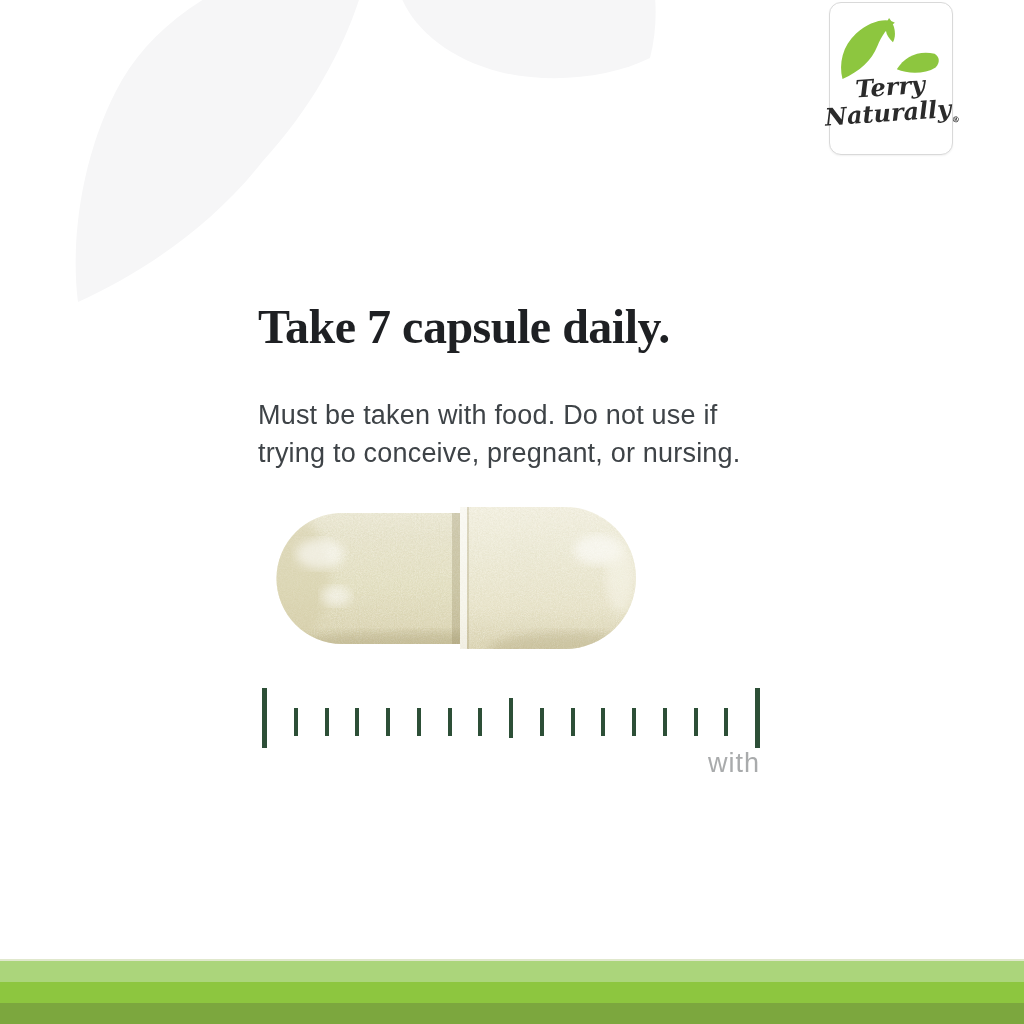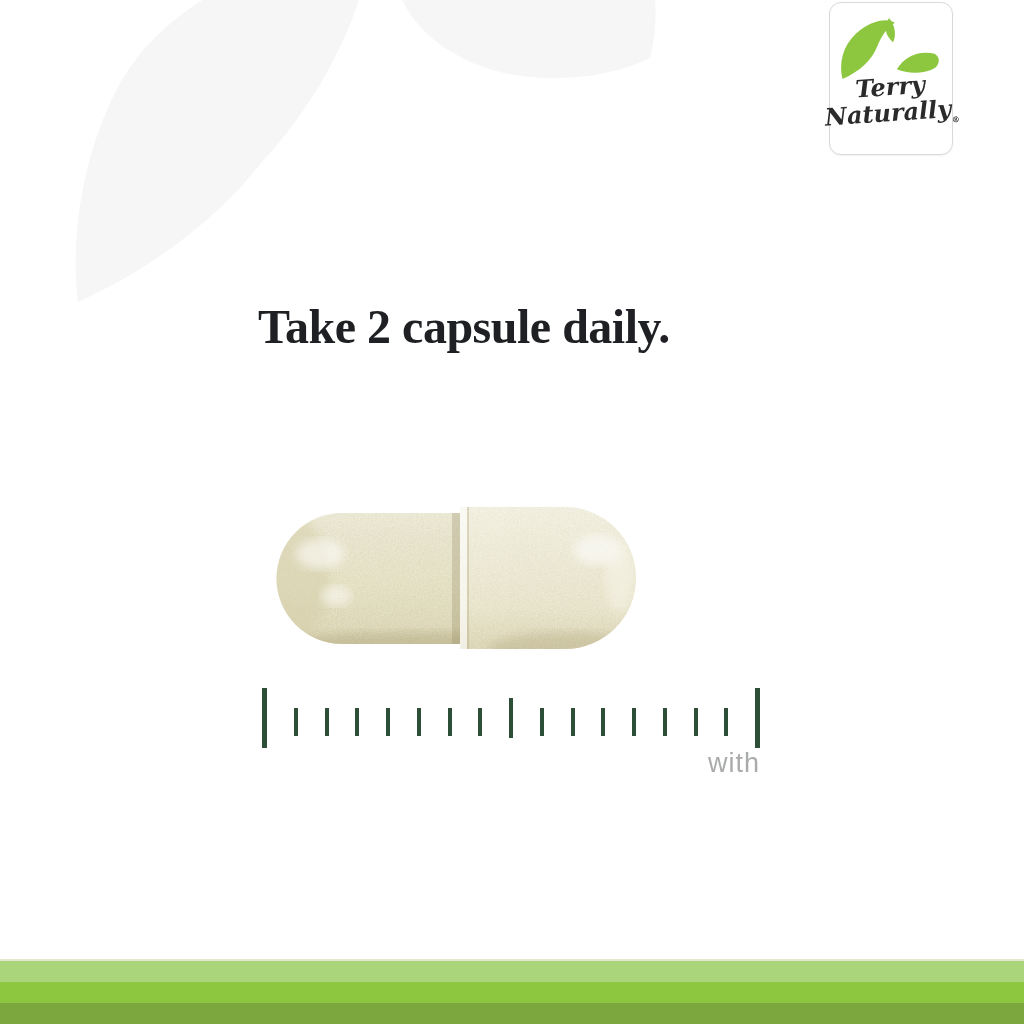--- a/index.html
+++ b/index.html
@@ -129,7 +129,7 @@
     </div>
   </div>
 
-  <div class="heading">Take 2 capsule daily.</div>
+  <div class="heading">Take 7 capsule daily.</div>
 
 
   <svg class="capsule" width="370" height="148" viewBox="0 0 370 148">

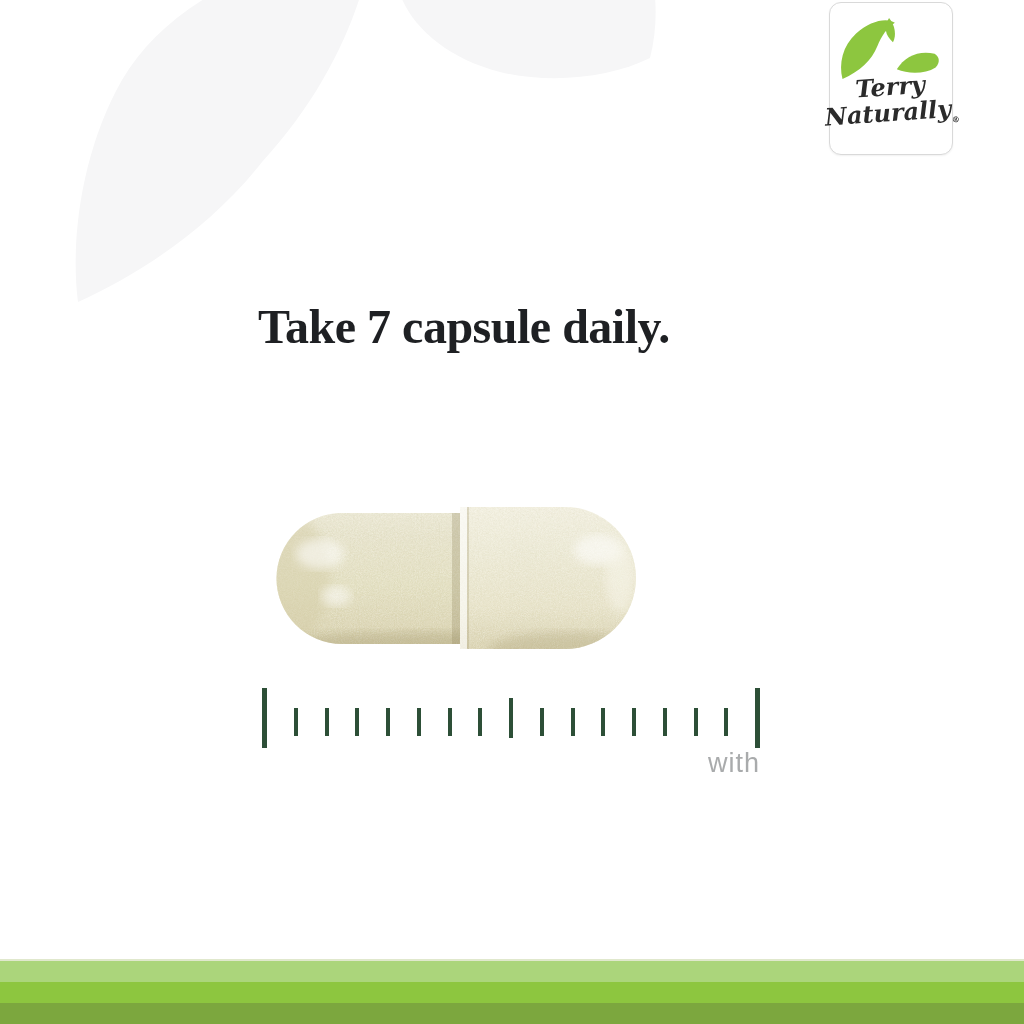--- a/index.html
+++ b/index.html
@@ -131,6 +131,10 @@
 
   <div class="heading">Take 7 capsule daily.</div>
 
+  <div class="bodycopy">
+    <div>Must be taken with food. Do not use if</div>
+    <div>trying to conceive, pregnant, or nursing.</div>
+  </div>
 
   <svg class="capsule" width="370" height="148" viewBox="0 0 370 148">
     <defs>

